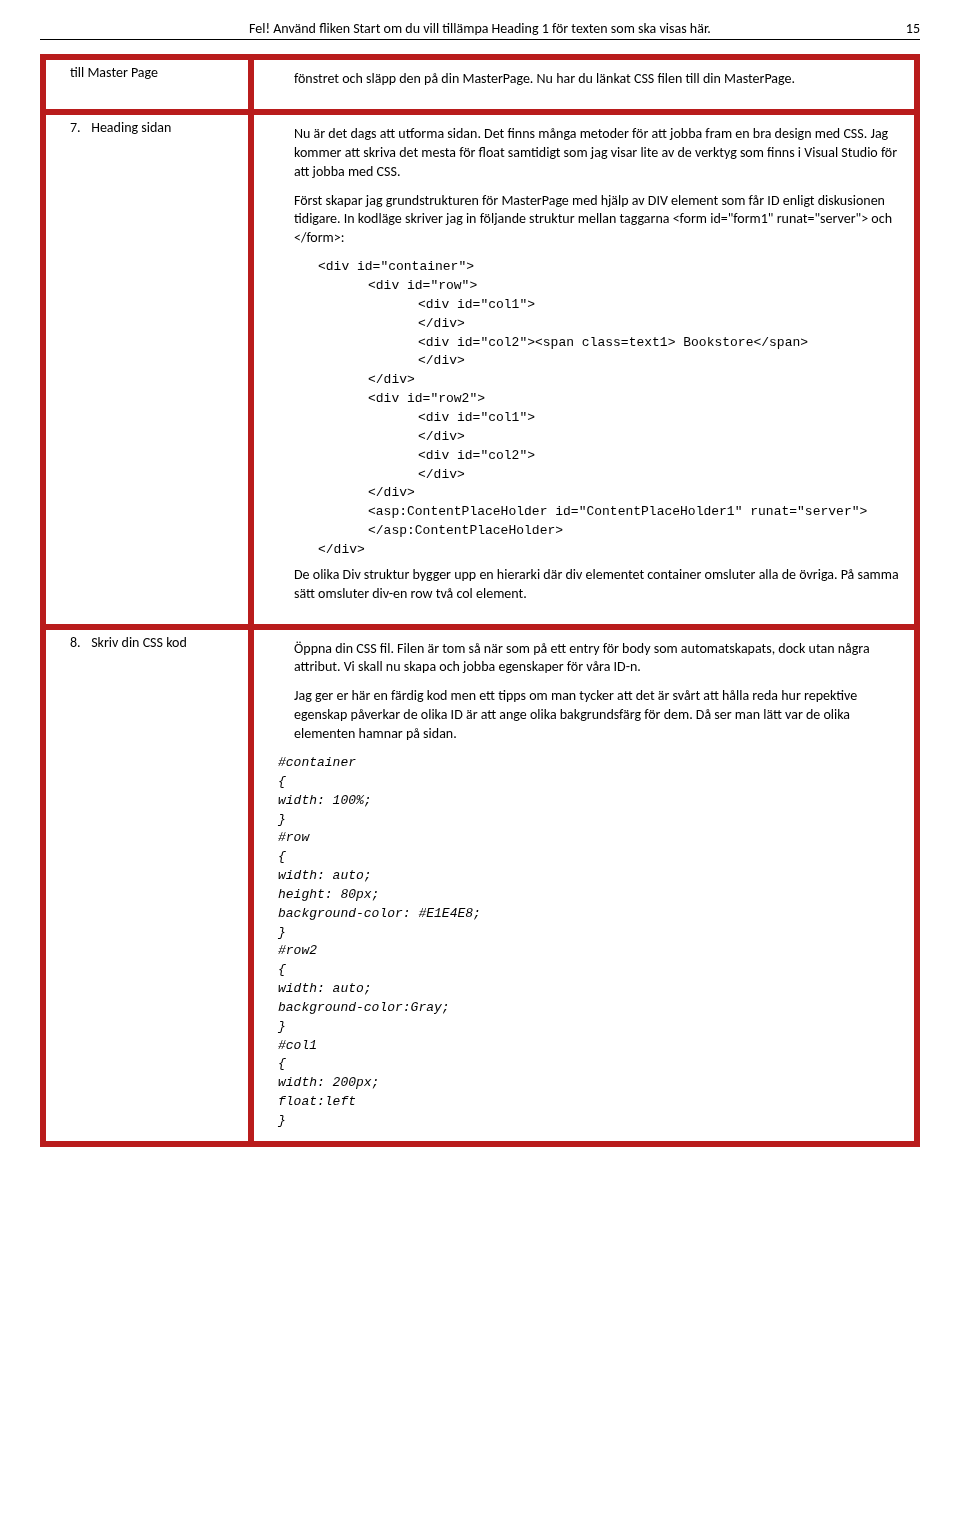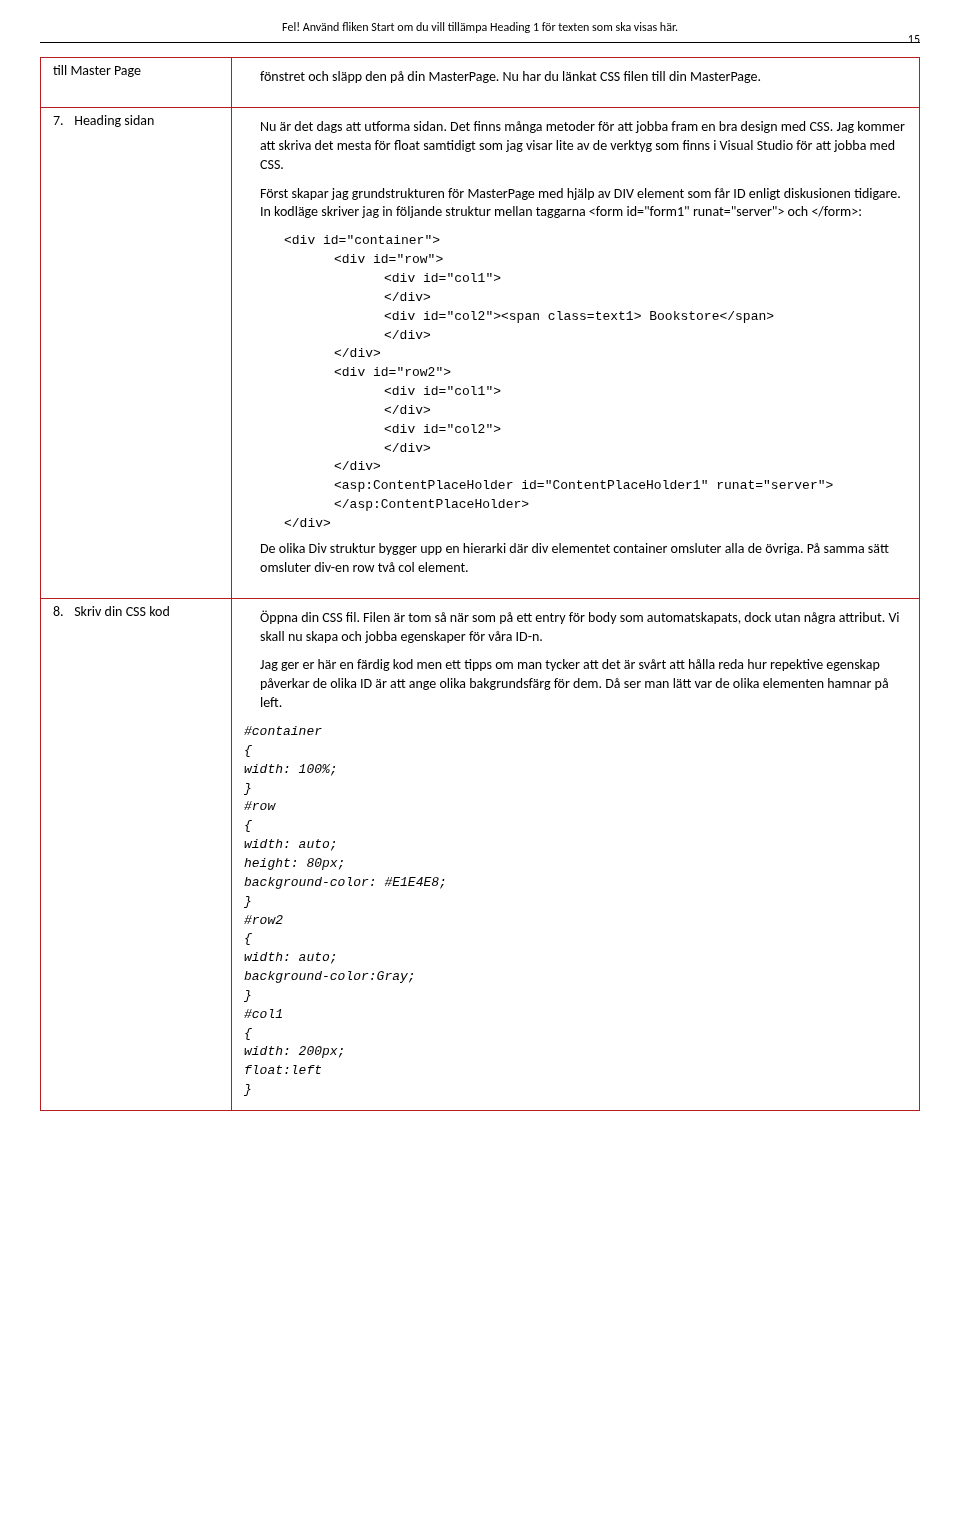--- a/index.html
+++ b/index.html
@@ -17,9 +17,9 @@
     box-sizing: border-box;
   }
   .header-row {
-    font-size: 12px;
+    font-size: 14px;
     border-bottom: 1px solid #000;
-    padding-bottom: 8px;
+    padding-bottom: 2px;
     margin-bottom: 14px;
   }
   .header-inner {

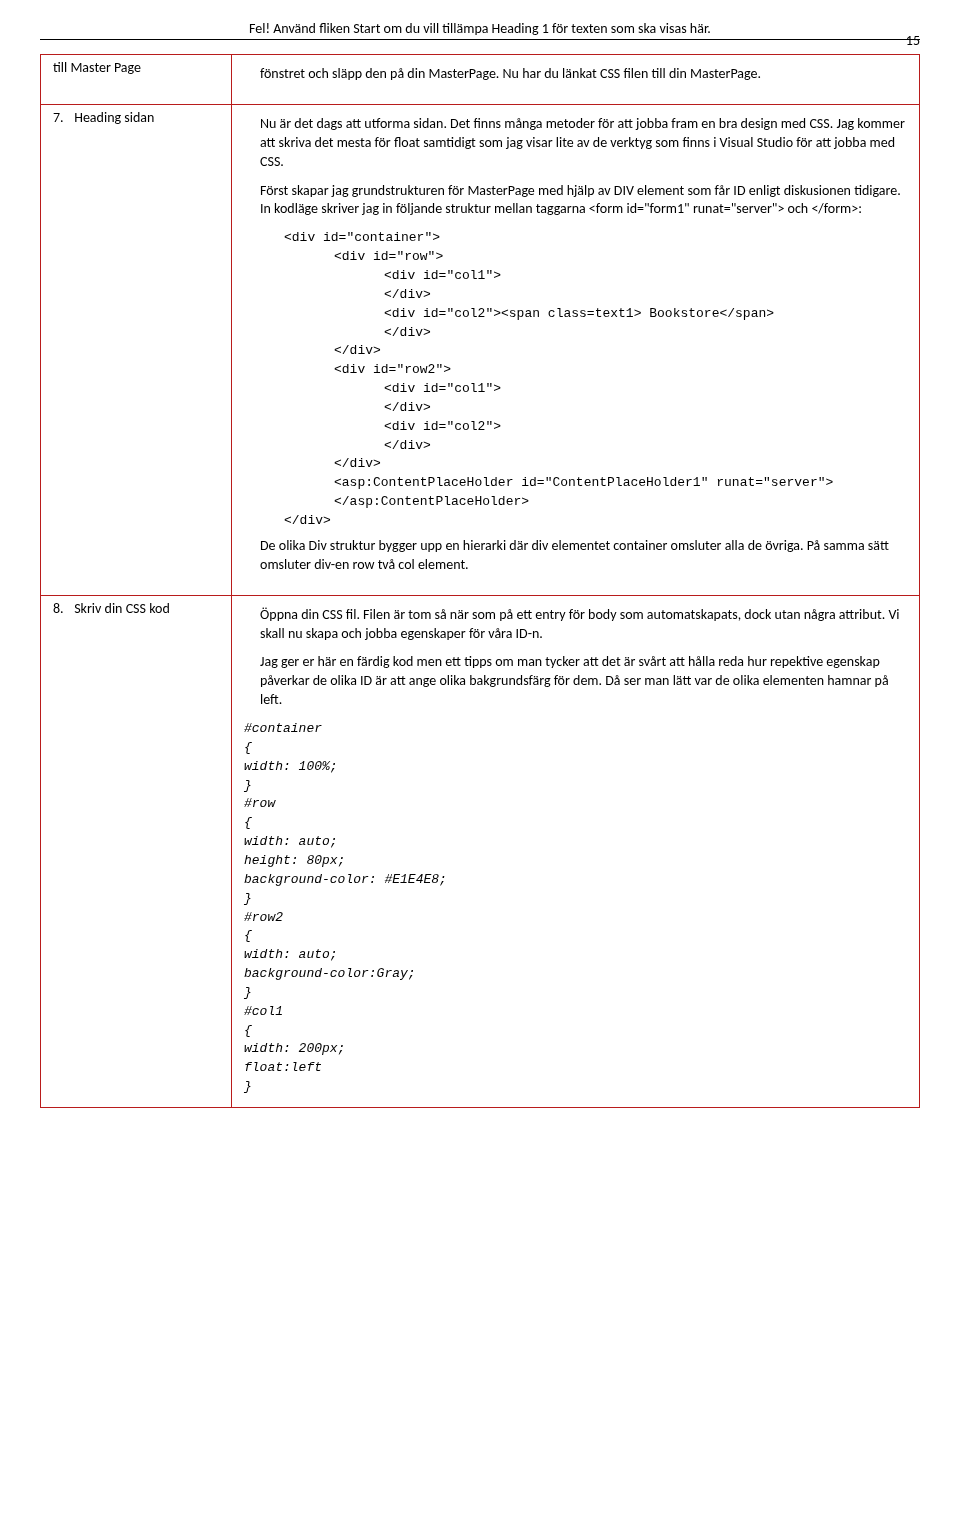--- a/index.html
+++ b/index.html
@@ -34,7 +34,7 @@
   .page-num {
     position: absolute;
     right: 0;
-    top: 12px;
+    top: 0;
   }
   table.main {
     border-collapse: collapse;

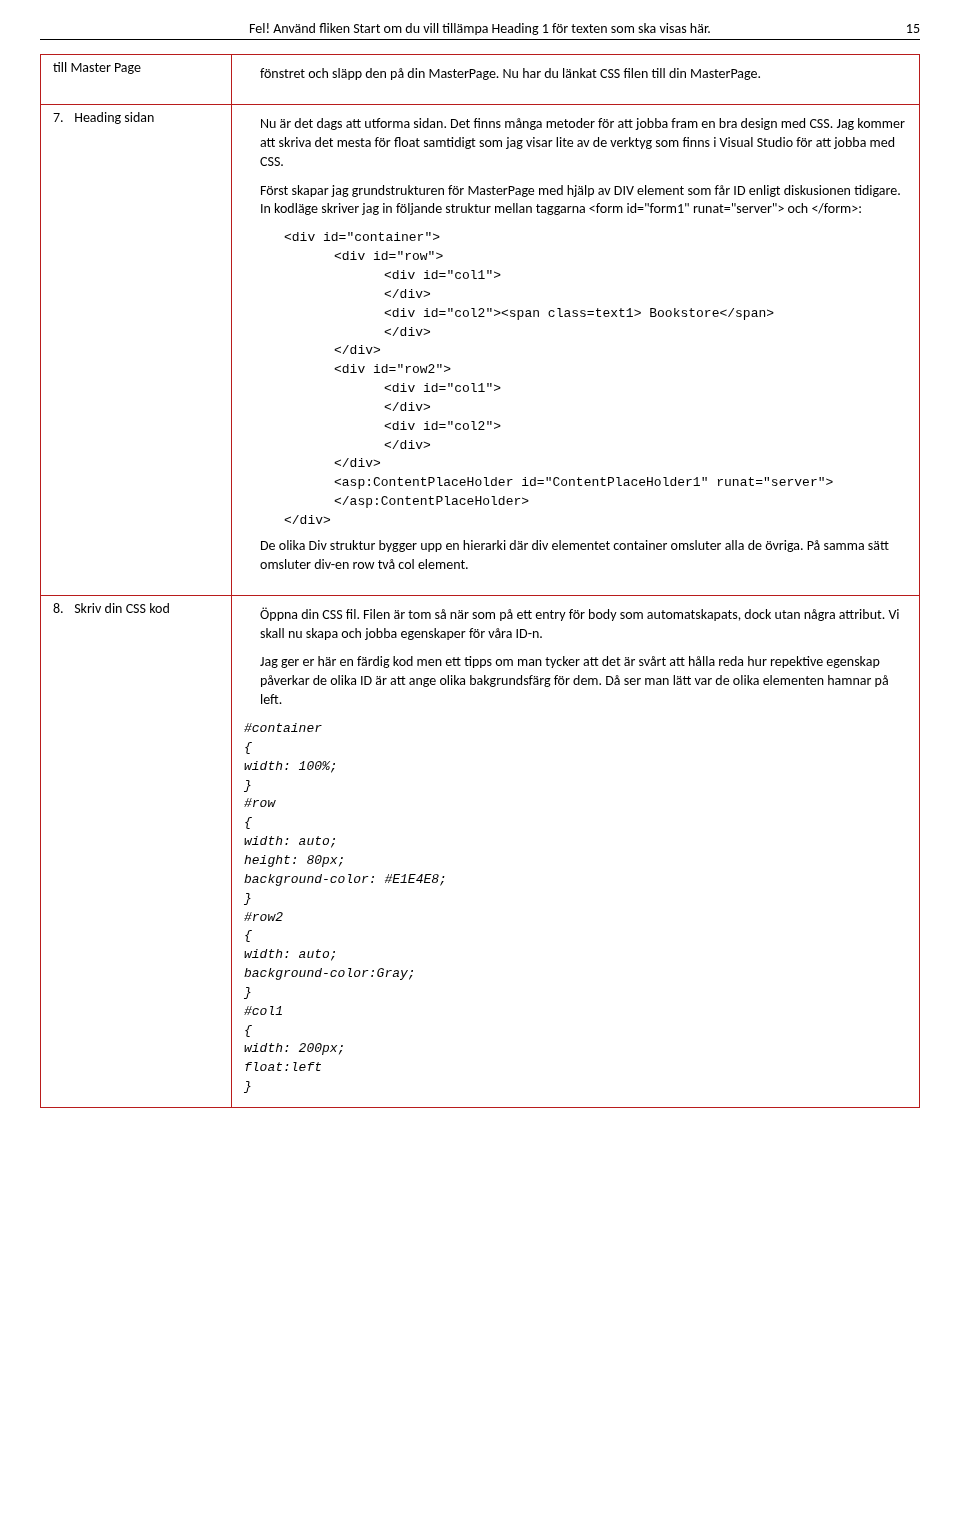--- a/index.html
+++ b/index.html
@@ -42,9 +42,9 @@
     table-layout: fixed;
   }
   table.main td {
-    border: 1px solid #b91c1c;
+    border: 6px solid #b91c1c;
     vertical-align: top;
-    padding: 4px 8px 10px 12px;
+    padding: 4px 8px 10px 24px;
     font-size: 14px;
     line-height: 1.35;
   }

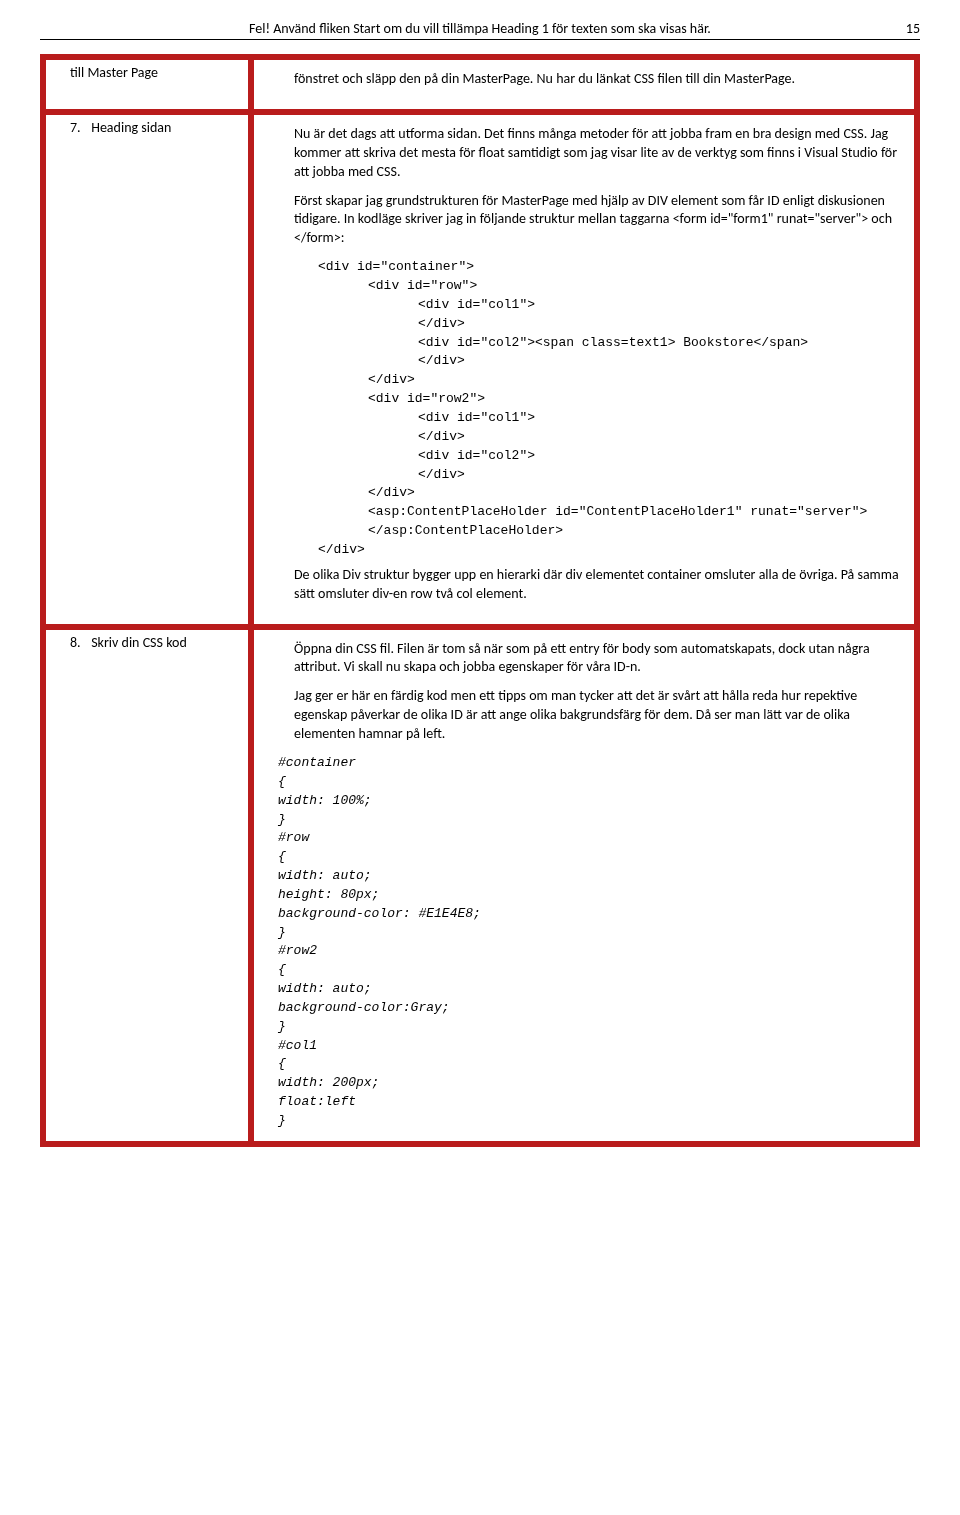--- a/index.html
+++ b/index.html
@@ -114,7 +114,7 @@
       </td>
       <td>
         <div class="body-p">Öppna din CSS fil. Filen är tom så när som på ett entry för body som automatskapats, dock utan några attribut. Vi skall nu skapa och jobba egenskaper för våra ID-n.</div>
-        <div class="body-p">Jag ger er här en färdig kod men ett tipps om man tycker att det är svårt att hålla reda hur repektive egenskap påverkar de olika ID är att ange olika bakgrundsfärg för dem. Då ser man lätt var de olika elementen hamnar på left.</div>
+        <div class="body-p">Jag ger er här en färdig kod men ett tipps om man tycker att det är svårt att hålla reda hur repektive egenskap påverkar de olika ID är att ange olika bakgrundsfärg för dem. Då ser man lätt var de olika elementen hamnar på sidan.</div>
         <div class="code" id="code-r2"><span class="i0">#container</span><span class="i0">{</span><span class="i0">width: 100%;</span><span class="i0">}</span><span class="i0">#row</span><span class="i0">{</span><span class="i0">width: auto;</span><span class="i0">height: 80px;</span><span class="i0">background-color: #E1E4E8;</span><span class="i0">}</span><span class="i0">#row2</span><span class="i0">{</span><span class="i0">width: auto;</span><span class="i0">background-color:Gray;</span><span class="i0">}</span><span class="i0">#col1</span><span class="i0">{</span><span class="i0">width: 200px;</span><span class="i0">float:left</span><span class="i0">}</span></div>
       </td>
     </tr>

